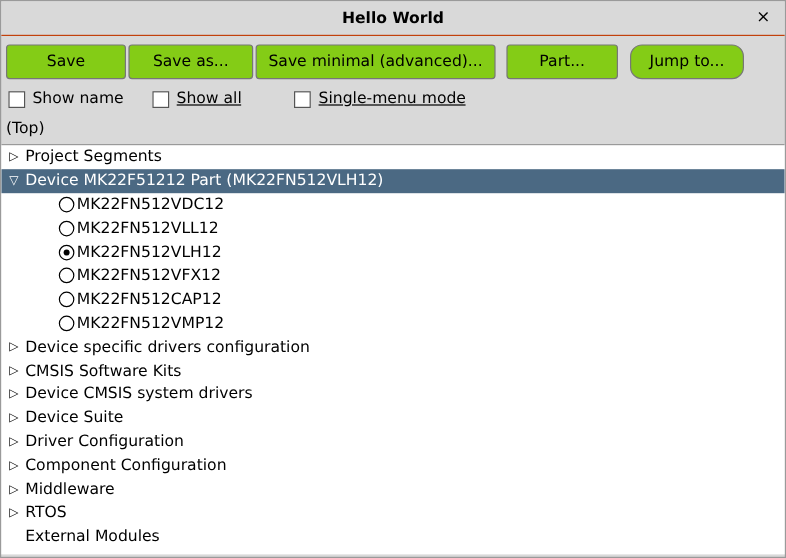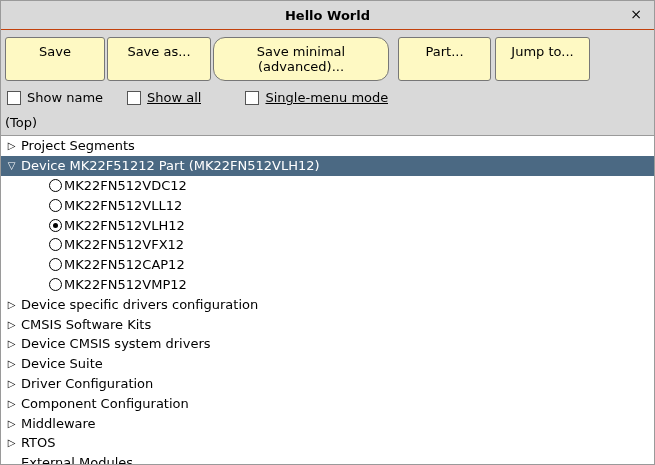--- a/index.html
+++ b/index.html
@@ -23,7 +23,7 @@
   
   .toolbar{display:flex;padding:7px 4px 6px 4px;}
   .btn{
-    background:#fef9c3;border:1px solid #777;border-radius:3px;
+    background:#84cc16;border:1px solid #777;border-radius:3px;
     padding:6px 0;text-align:center;font-size:13px;box-sizing:border-box;
     margin-right:2px;
   }

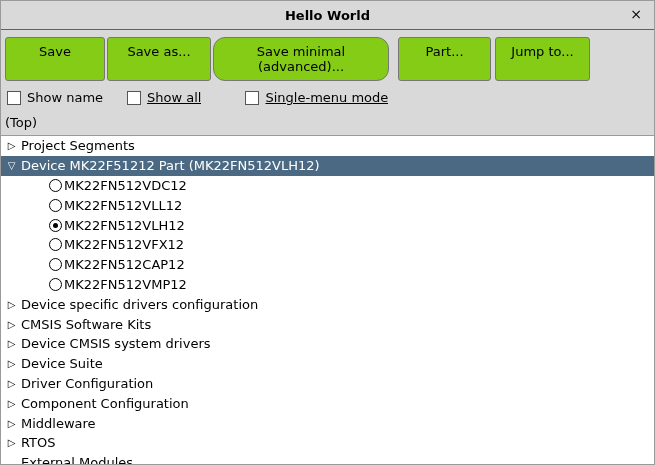--- a/index.html
+++ b/index.html
@@ -29,7 +29,7 @@
   }
   .btn:nth-child(1){width:100px;}
   .btn:nth-child(2){width:104px;}
-  .btn:nth-child(3){width:176px;border-radius:12px;}
+  .btn:nth-child(3){width:200px;}
   .btn:nth-child(4){width:93px;margin-left:7px;}
   .btn:nth-child(5){width:95px;margin-left:2px;}
   

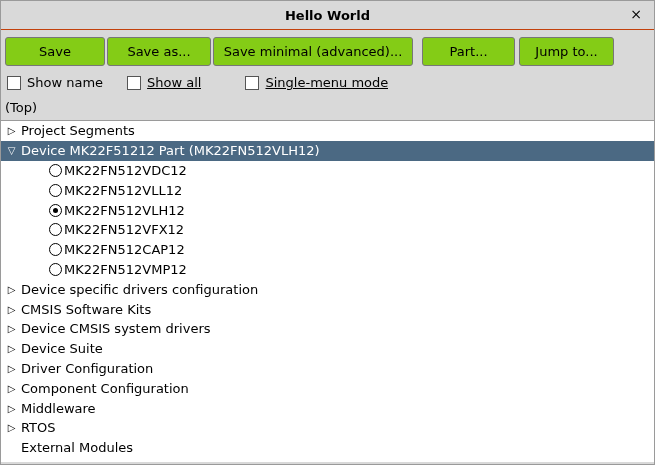--- a/index.html
+++ b/index.html
@@ -31,7 +31,7 @@
   .btn:nth-child(2){width:104px;}
   .btn:nth-child(3){width:200px;}
   .btn:nth-child(4){width:93px;margin-left:7px;}
-  .btn:nth-child(5){width:95px;margin-left:2px;}
+  .btn:nth-child(5){width:95px;margin-left:8px;border-radius:10px;}
   
   .checkrow{display:flex;align-items:center;padding:3px 6px 4px 6px;}
   .check-group{display:flex;align-items:center;}

